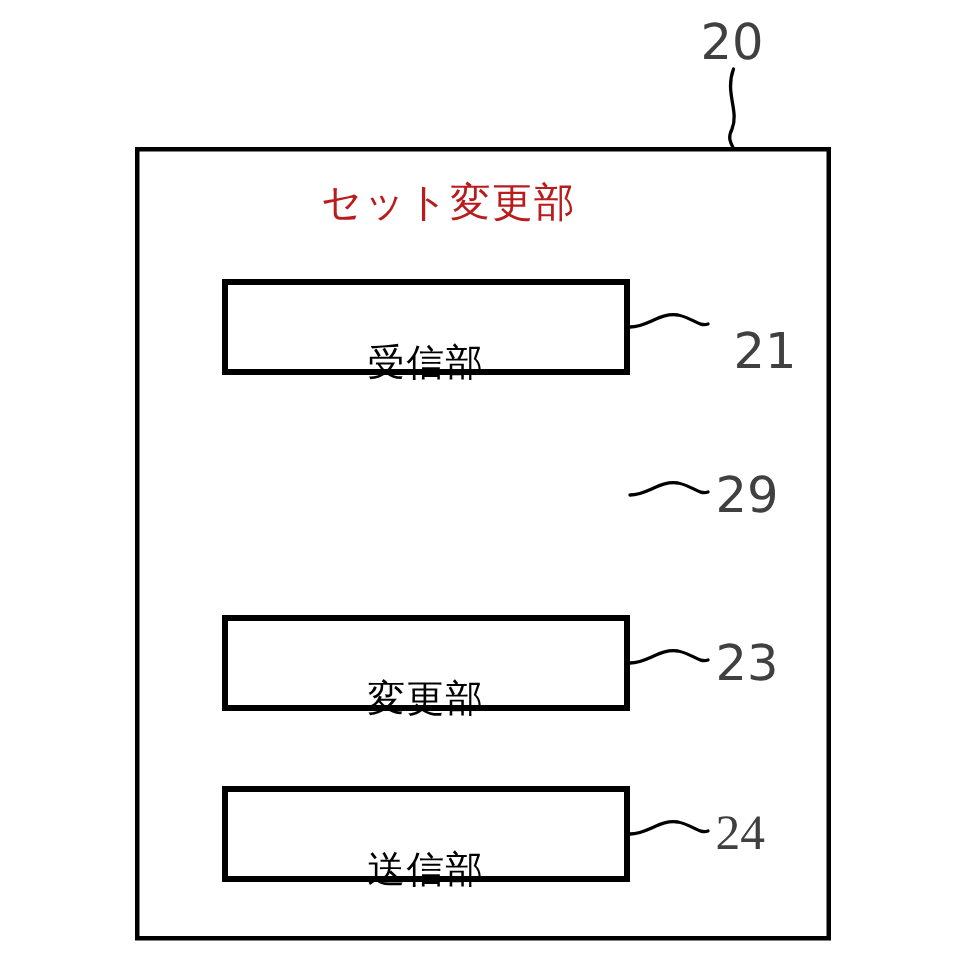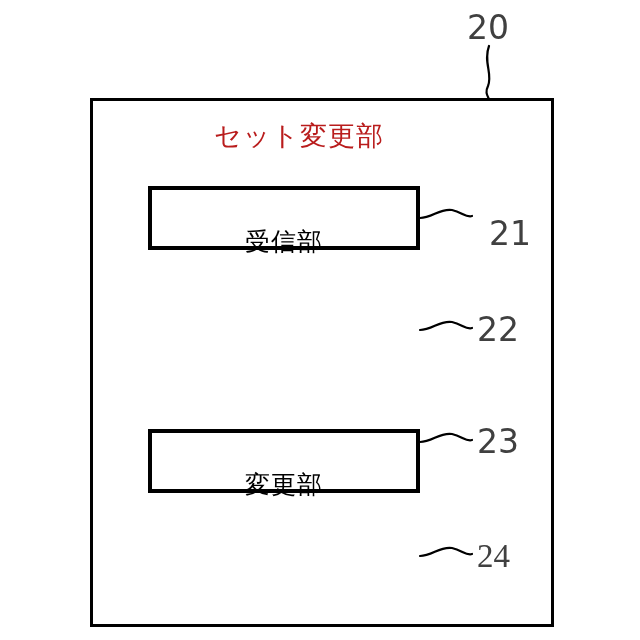--- a/index.html
+++ b/index.html
@@ -129,7 +129,7 @@
 
   <div class="ref-number ref-20">20</div>
   <div class="ref-number ref-21">21</div>
-  <div class="ref-number ref-22">22</div>
+  <div class="ref-number ref-22">29</div>
   <div class="ref-number ref-23">23</div>
   <div class="ref-number ref-24">24</div>
 

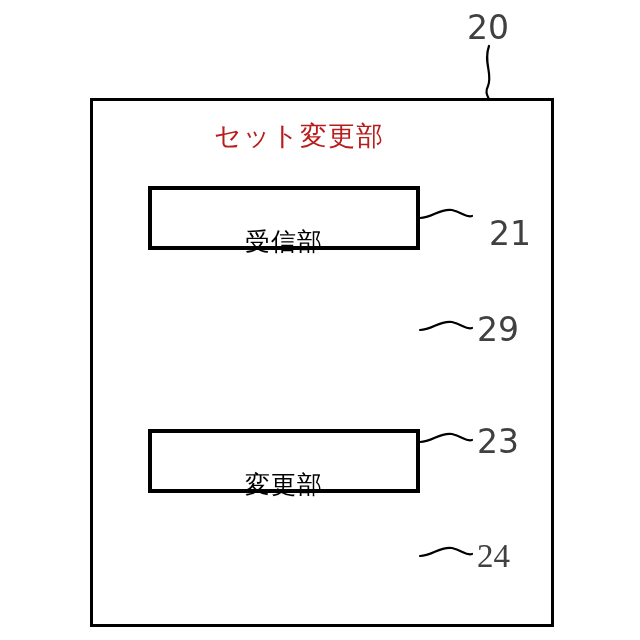--- a/index.html
+++ b/index.html
@@ -75,7 +75,7 @@
 
   .box-0 { top: 186px; }
   .box-1 { top: 298px; }
-  .box-2 { top: 429px; }
+  .box-2 { top: 410px; }
   .box-3 { top: 524px; }
 
   

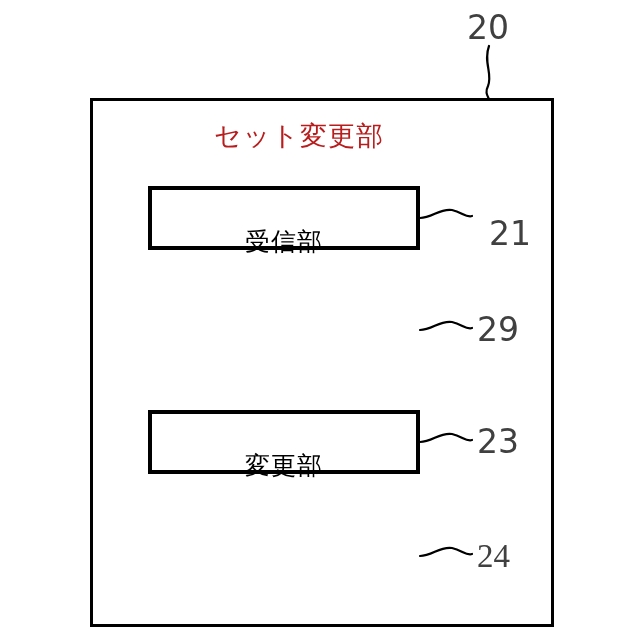--- a/index.html
+++ b/index.html
@@ -126,6 +126,9 @@
     <span class="component-label">変更部</span>
   </div>
 
+  <div class="component-box box-3">
+    <span class="component-label">送信部</span>
+  </div>
 
   <div class="ref-number ref-20">20</div>
   <div class="ref-number ref-21">21</div>

